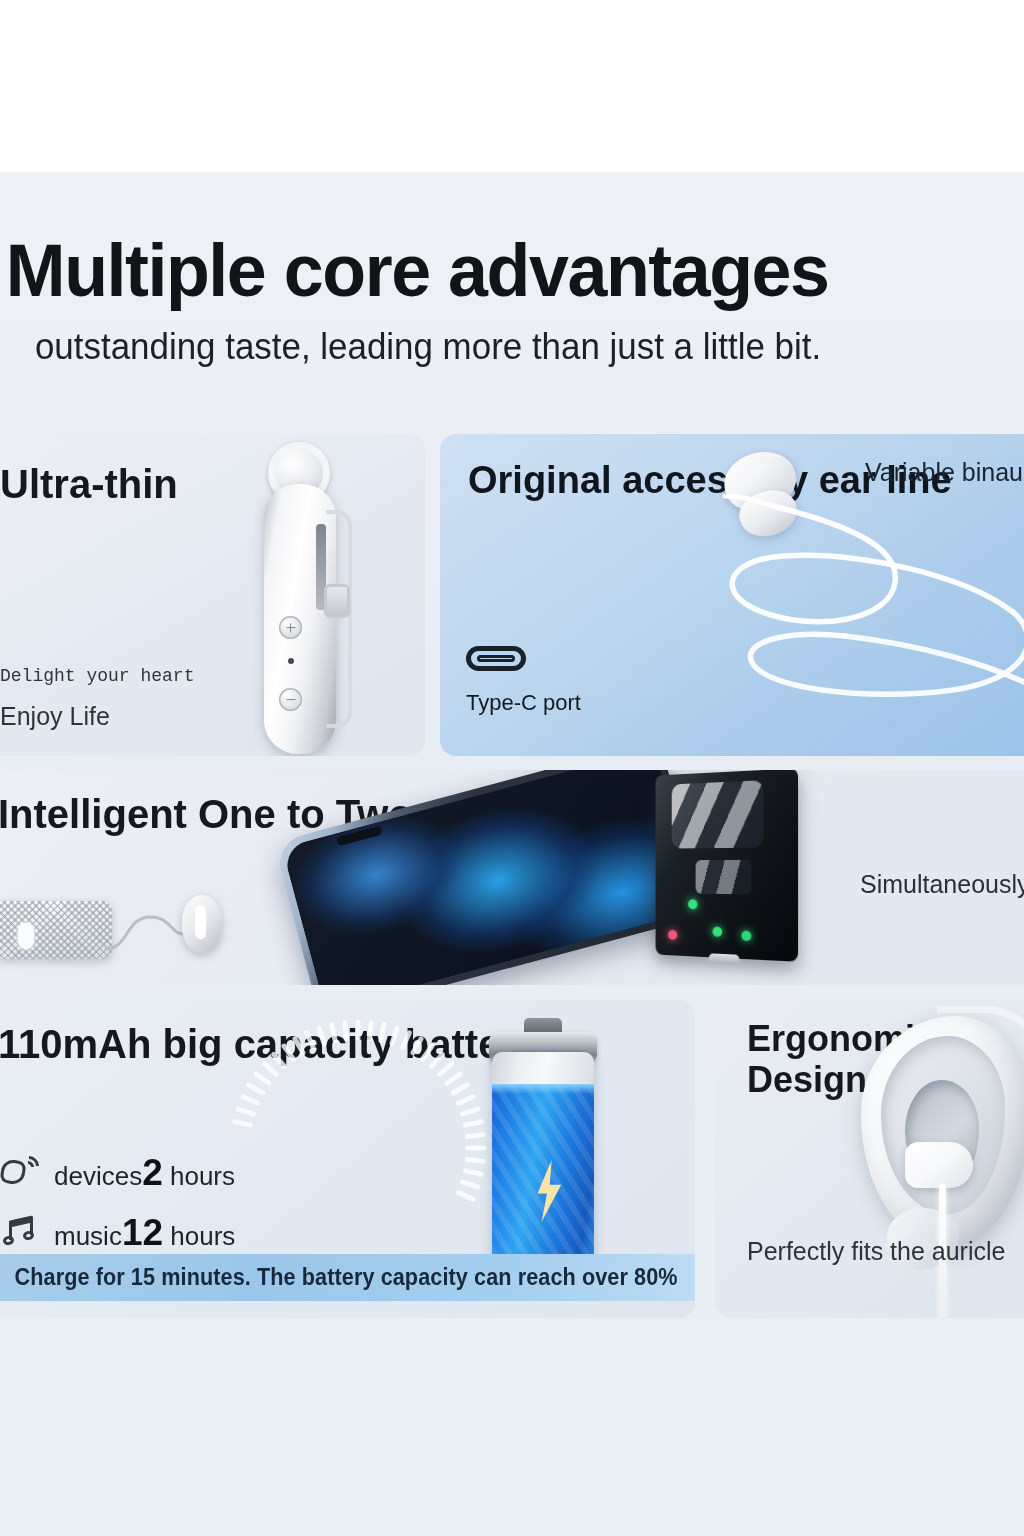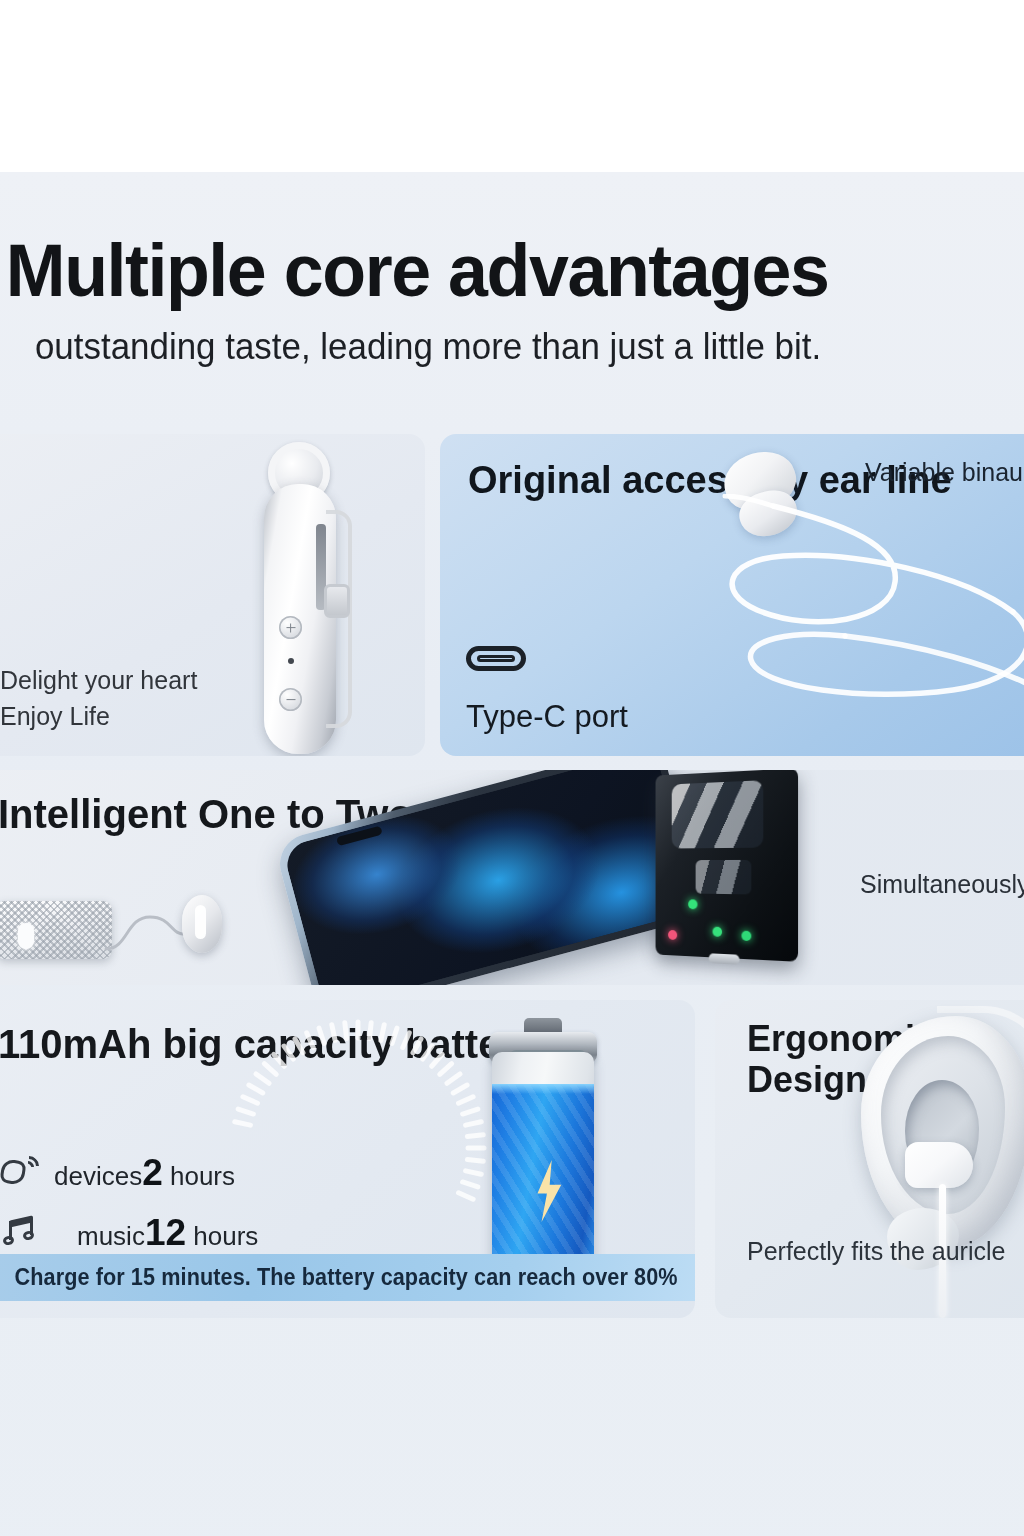--- a/index.html
+++ b/index.html
@@ -438,6 +438,7 @@
     </div>
 
     <div class="card" id="card-ultrathin">
+      <div id="ultrathin-title">Ultra-thin</div>
       <div id="ultrathin-tag1">Delight your heart</div>
       <div id="ultrathin-tag2">Enjoy Life</div>
 

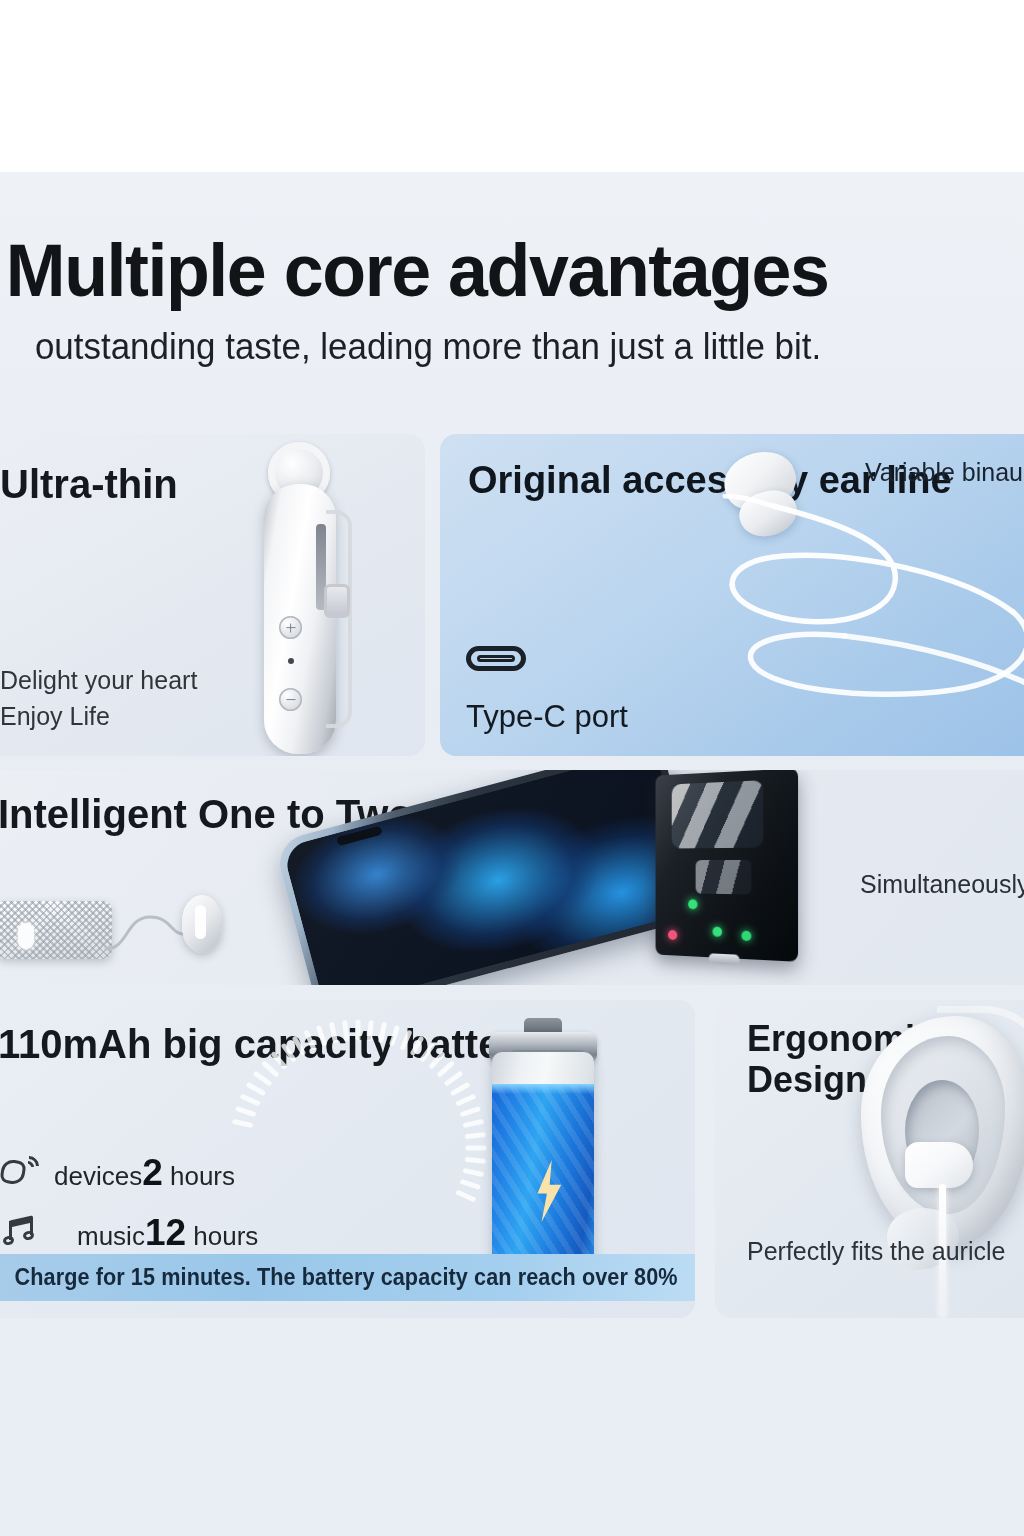--- a/index.html
+++ b/index.html
@@ -59,7 +59,7 @@
   }
   #ultrathin-tag1 {
     position: absolute; left: 40px; top: 232px;
-    font-size: 25px; color: #31353b; white-space: nowrap;
+    font-size: 18px; color: #31353b; white-space: nowrap; font-family: Liberation Mono, monospace;
   }
   #ultrathin-tag2 {
     position: absolute; left: 40px; top: 268px;

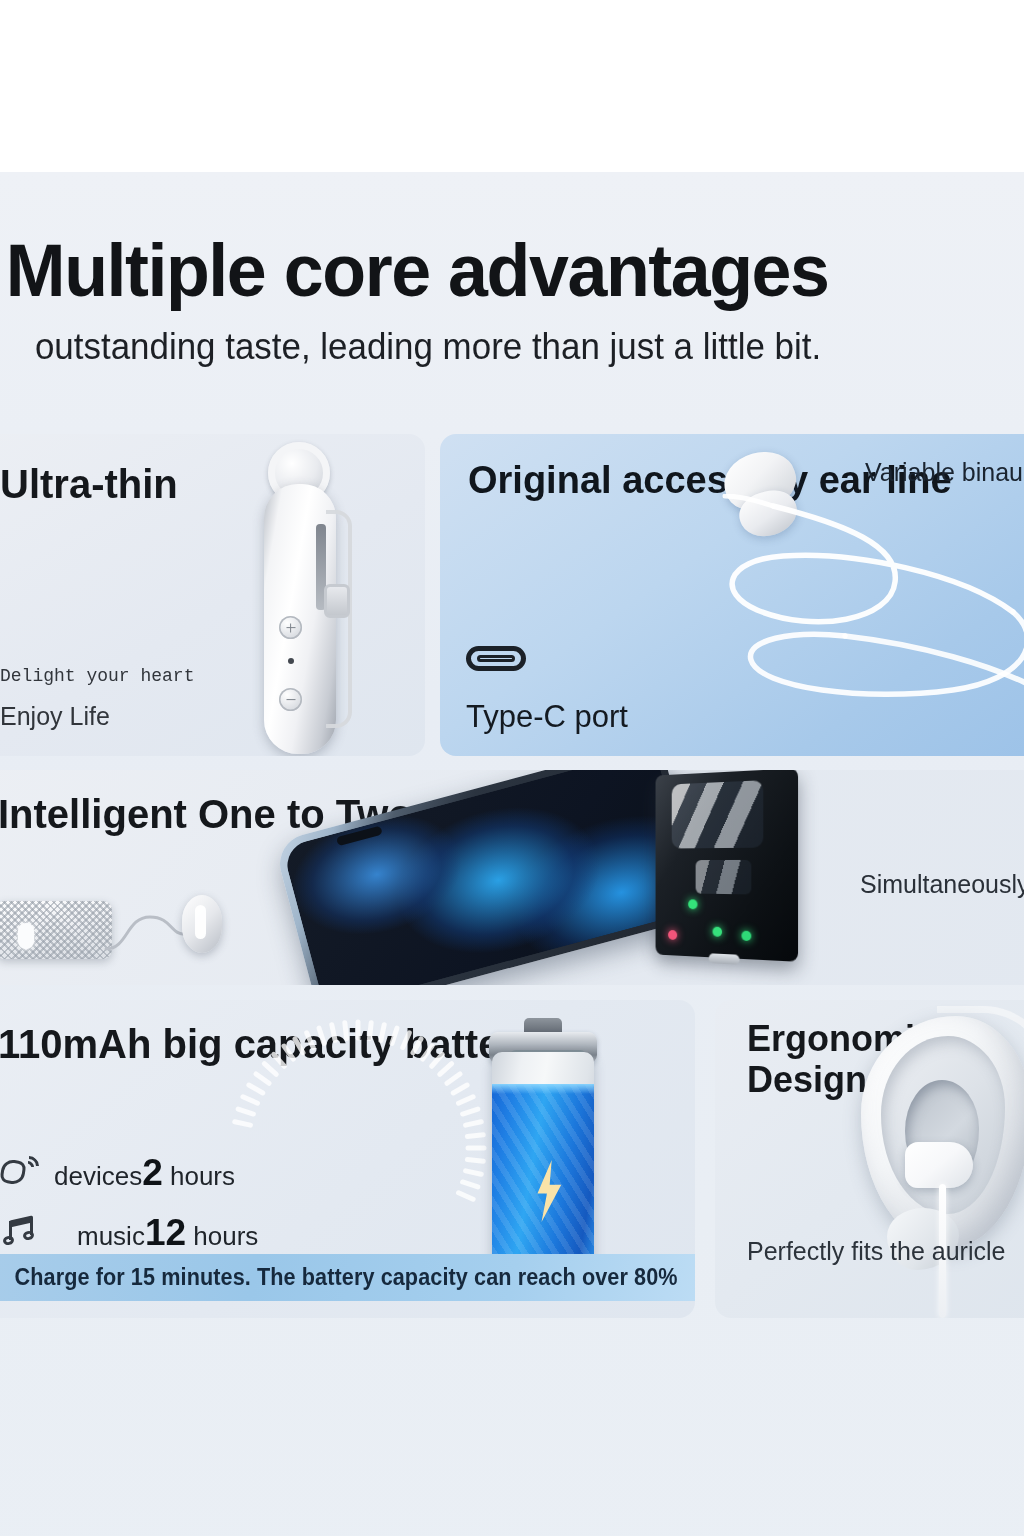--- a/index.html
+++ b/index.html
@@ -135,7 +135,7 @@
     border:3px solid #1b2128; border-radius:8px;
   }
   #typec-label {
-    margin-top: 28px; font-size: 31px; color: #141a21; white-space: nowrap;
+    margin-top: 19px; font-size: 22px; color: #141a21; white-space: nowrap;
   }
   #binaural-label {
     position: absolute; left: 425px; top: 22px;

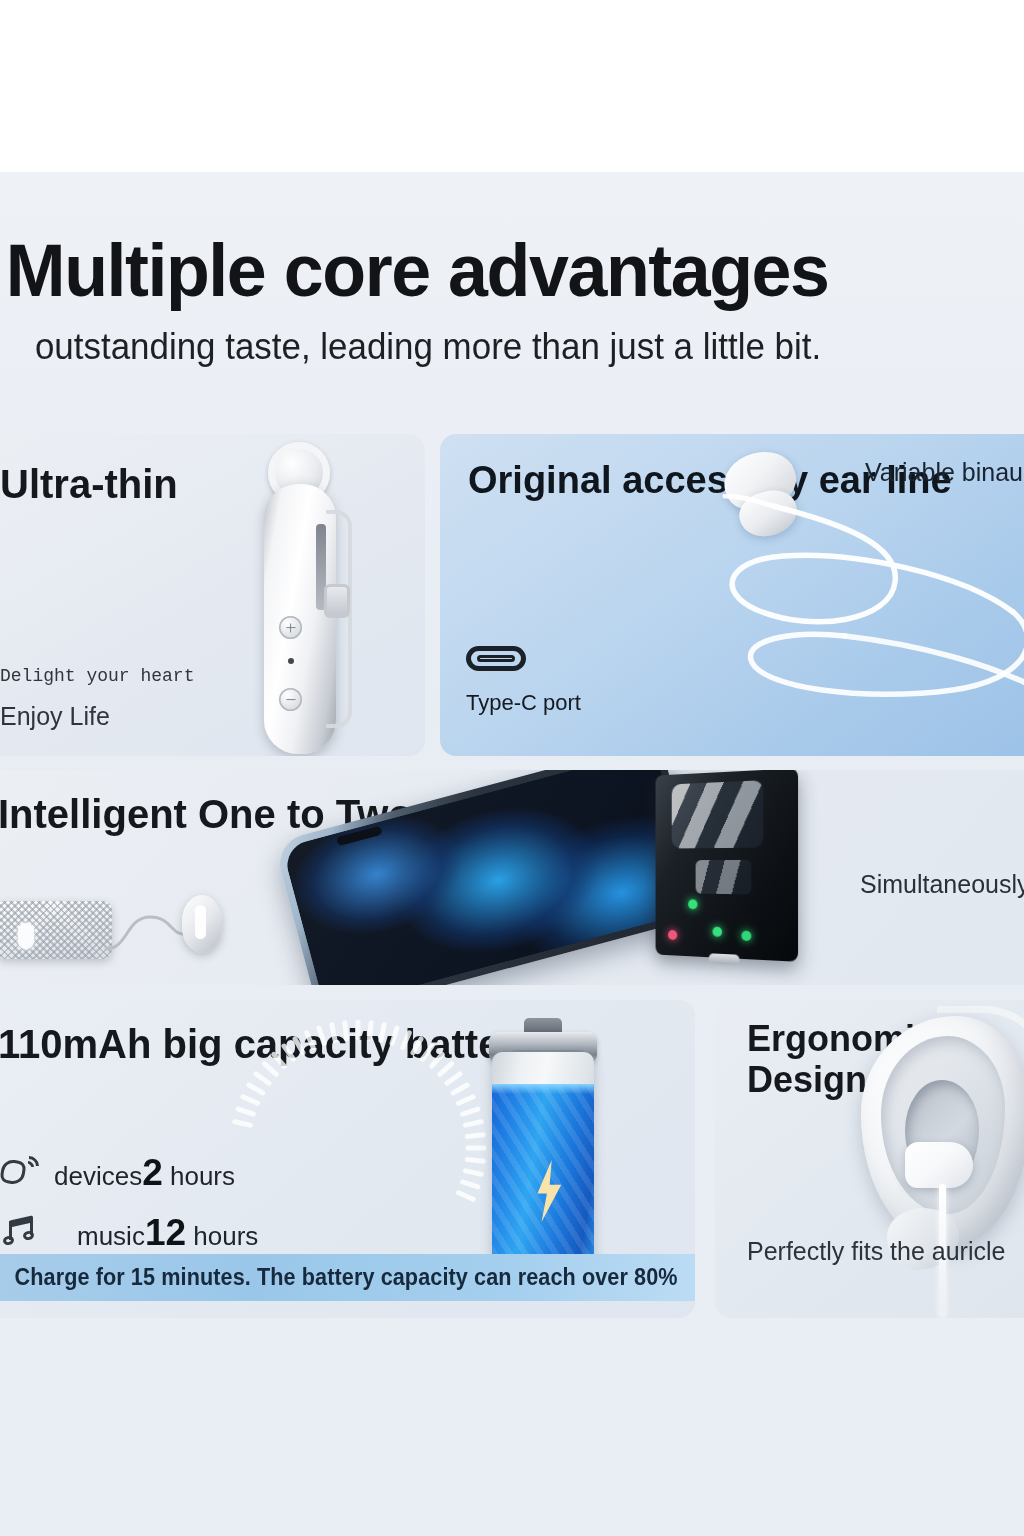--- a/index.html
+++ b/index.html
@@ -275,7 +275,7 @@
   }
   .spec-row { position: absolute; left: 40px; display: flex; align-items: center; }
   #spec-calling { top: 152px; }
-  #spec-music { top: 212px; gap: 23px; }
+  #spec-music { top: 212px; }
   .spec-icon { width: 40px; height: 40px; position: relative; flex: 0 0 40px; }
   .spec-text { margin-left: 14px; font-size: 26px; color: #1f242a; white-space: nowrap; }
   .spec-text b { font-size: 37px; font-weight: 700; color: #0f1317; }

